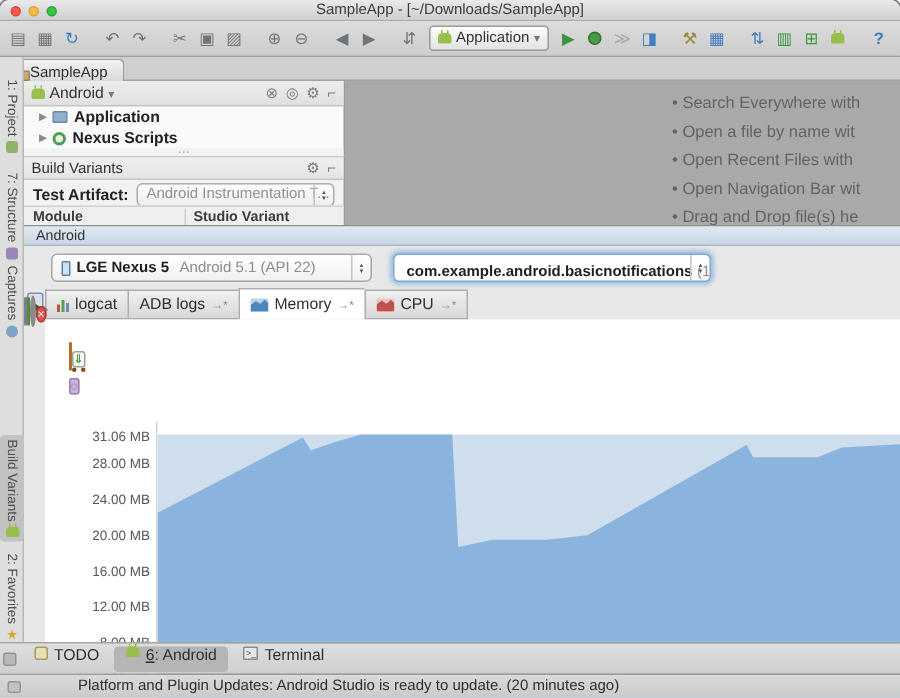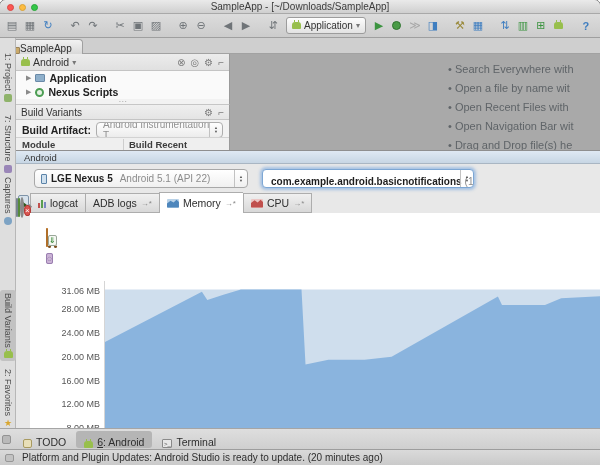--- a/index.html
+++ b/index.html
@@ -307,7 +307,7 @@
       </span>
     </div>
     <div class="bv-row">
-      <span class="bv-label">Build Artifact:</span>
+      <span class="bv-label">Test Artifact:</span>
       <div class="mac-select">
         <span>Android Instrumentation T...</span>
         <span class="stepper">

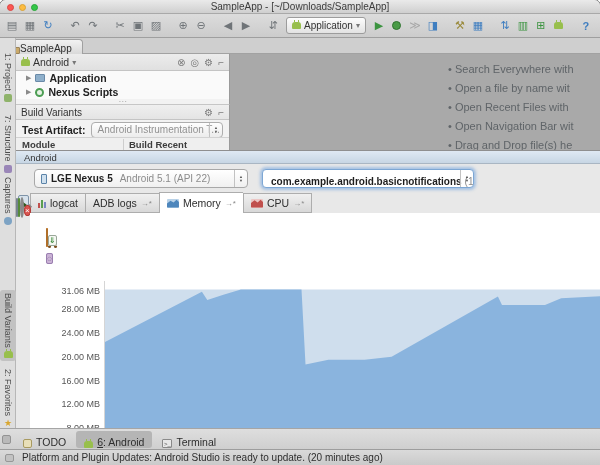--- a/index.html
+++ b/index.html
@@ -318,7 +318,7 @@
     </div>
     <div class="bv-cols">
       <span class="bv-col-mod">Module</span>
-      <span class="bv-col-var">Build Recent</span>
+      <span class="bv-col-var">Studio Variant</span>
     </div>
   </div>
 

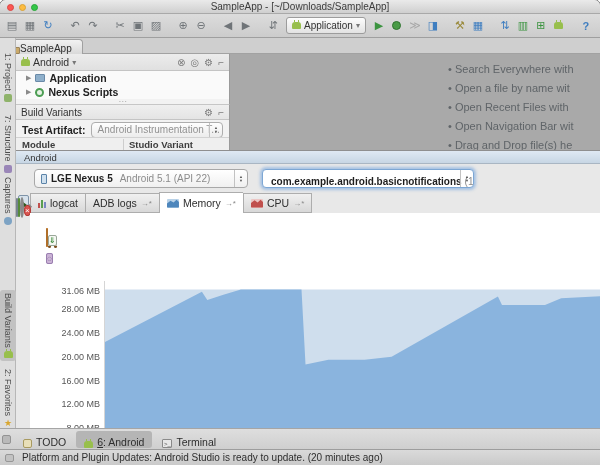--- a/index.html
+++ b/index.html
@@ -172,7 +172,7 @@
     display:flex; align-items:center; padding-left:2px; gap:2px; }
   .corner-ic { width:9px; height:9px; background:#b9b9b9; border:1px solid #939393;
     border-radius:2px; margin-right:2px; }
-  .btab { height:17px; display:flex; align-items:flex-end; gap:4px; padding:0 8px;
+  .btab { height:17px; display:flex; align-items:flex-start; gap:4px; padding:0 8px;
     font-size:10.5px; color:#2e2e2e; border-radius:3px; }
   .btab.active { background:#b5b5b5; }
   .todo-ic { width:9px; height:9px; background:#e8dfb8; border:1px solid #a89a60; border-radius:2px; }

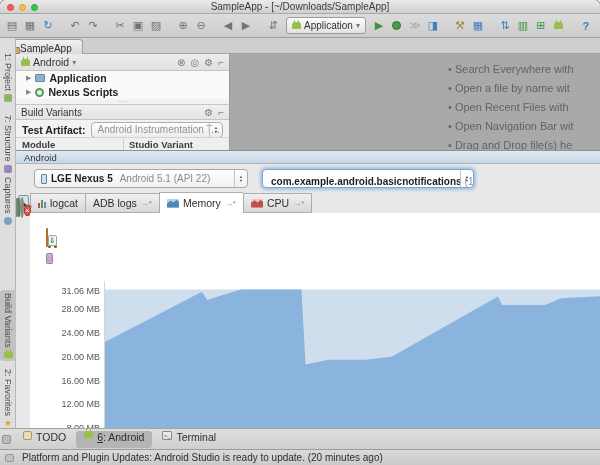--- a/index.html
+++ b/index.html
@@ -183,7 +183,7 @@
   
   .statusbar { position:absolute; left:0; top:449px; width:600px; height:16px;
     background:linear-gradient(#dadada,#cacaca); border-top:1px solid #9d9d9d;
-    display:flex; align-items:center; font-size:10px; color:#2e2e2e; }
+    display:flex; align-items:center; font-size:10px; color:#2e2e2e;gap:30px; }
   .sb-ic { width:9px; height:8px; background:#c2c2c2; border:1px solid #979797;
     border-radius:2px; margin:0 8px 0 5px; }
 </style>

